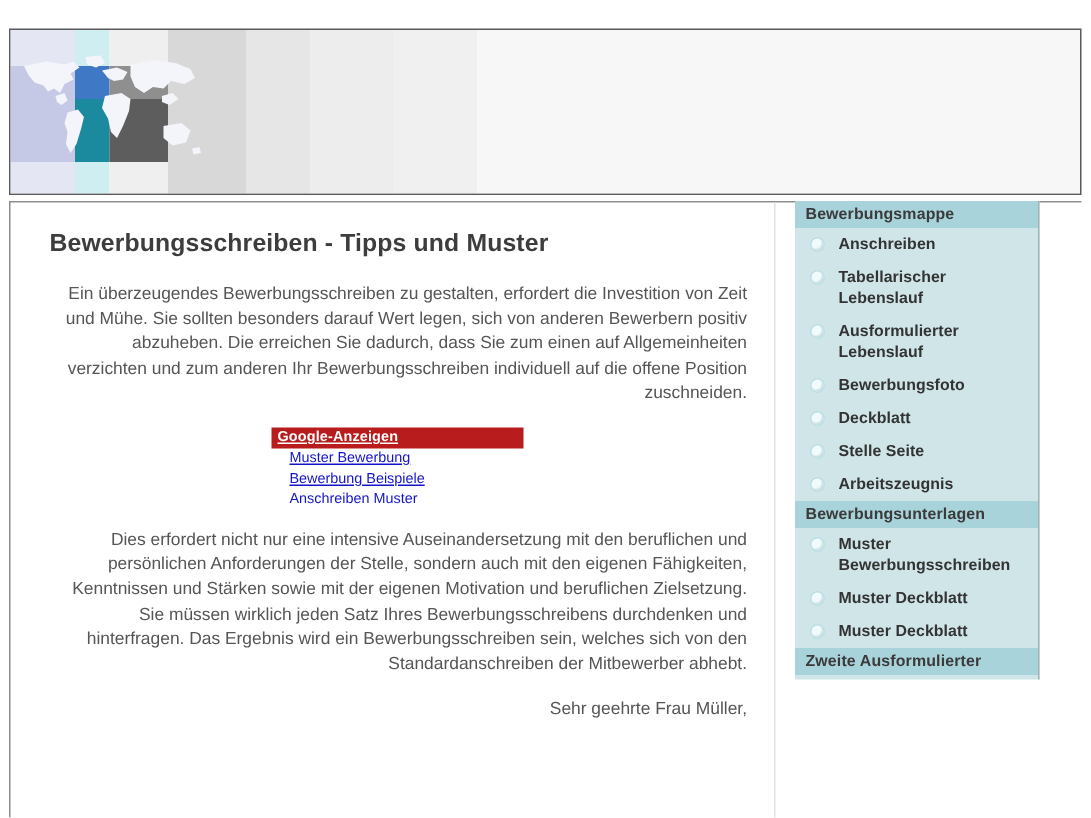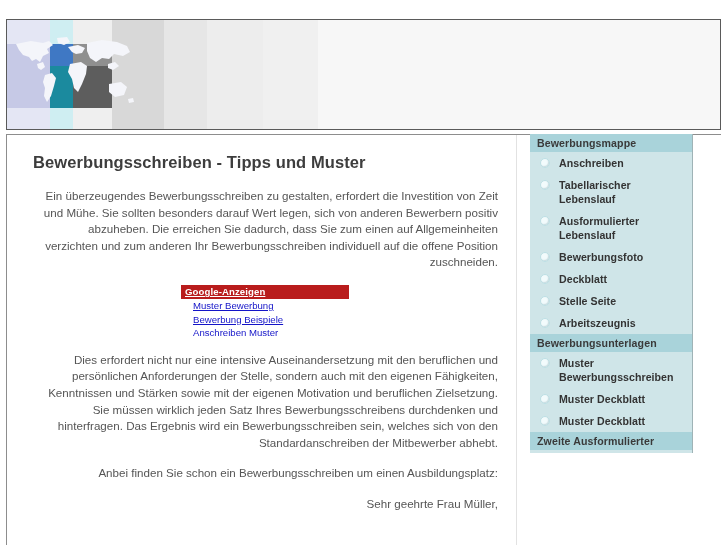--- a/index.html
+++ b/index.html
@@ -233,7 +233,6 @@
 
       <p class="body-par">Dies erfordert nicht nur eine intensive Auseinandersetzung mit den beruflichen und persönlichen Anforderungen der Stelle, sondern auch mit den eigenen Fähigkeiten, Kenntnissen und Stärken sowie mit der eigenen Motivation und beruflichen Zielsetzung. Sie müssen wirklich jeden Satz Ihres Bewerbungsschreibens durchdenken und hinterfragen. Das Ergebnis wird ein Bewerbungsschreiben sein, welches sich von den Standardanschreiben der Mitbewerber abhebt.</p>
 
-      <p class="body-par">Anbei finden Sie schon ein Bewerbungsschreiben um einen Ausbildungsplatz:</p>
 
       <p class="body-par">Sehr geehrte Frau Müller,</p>
 

